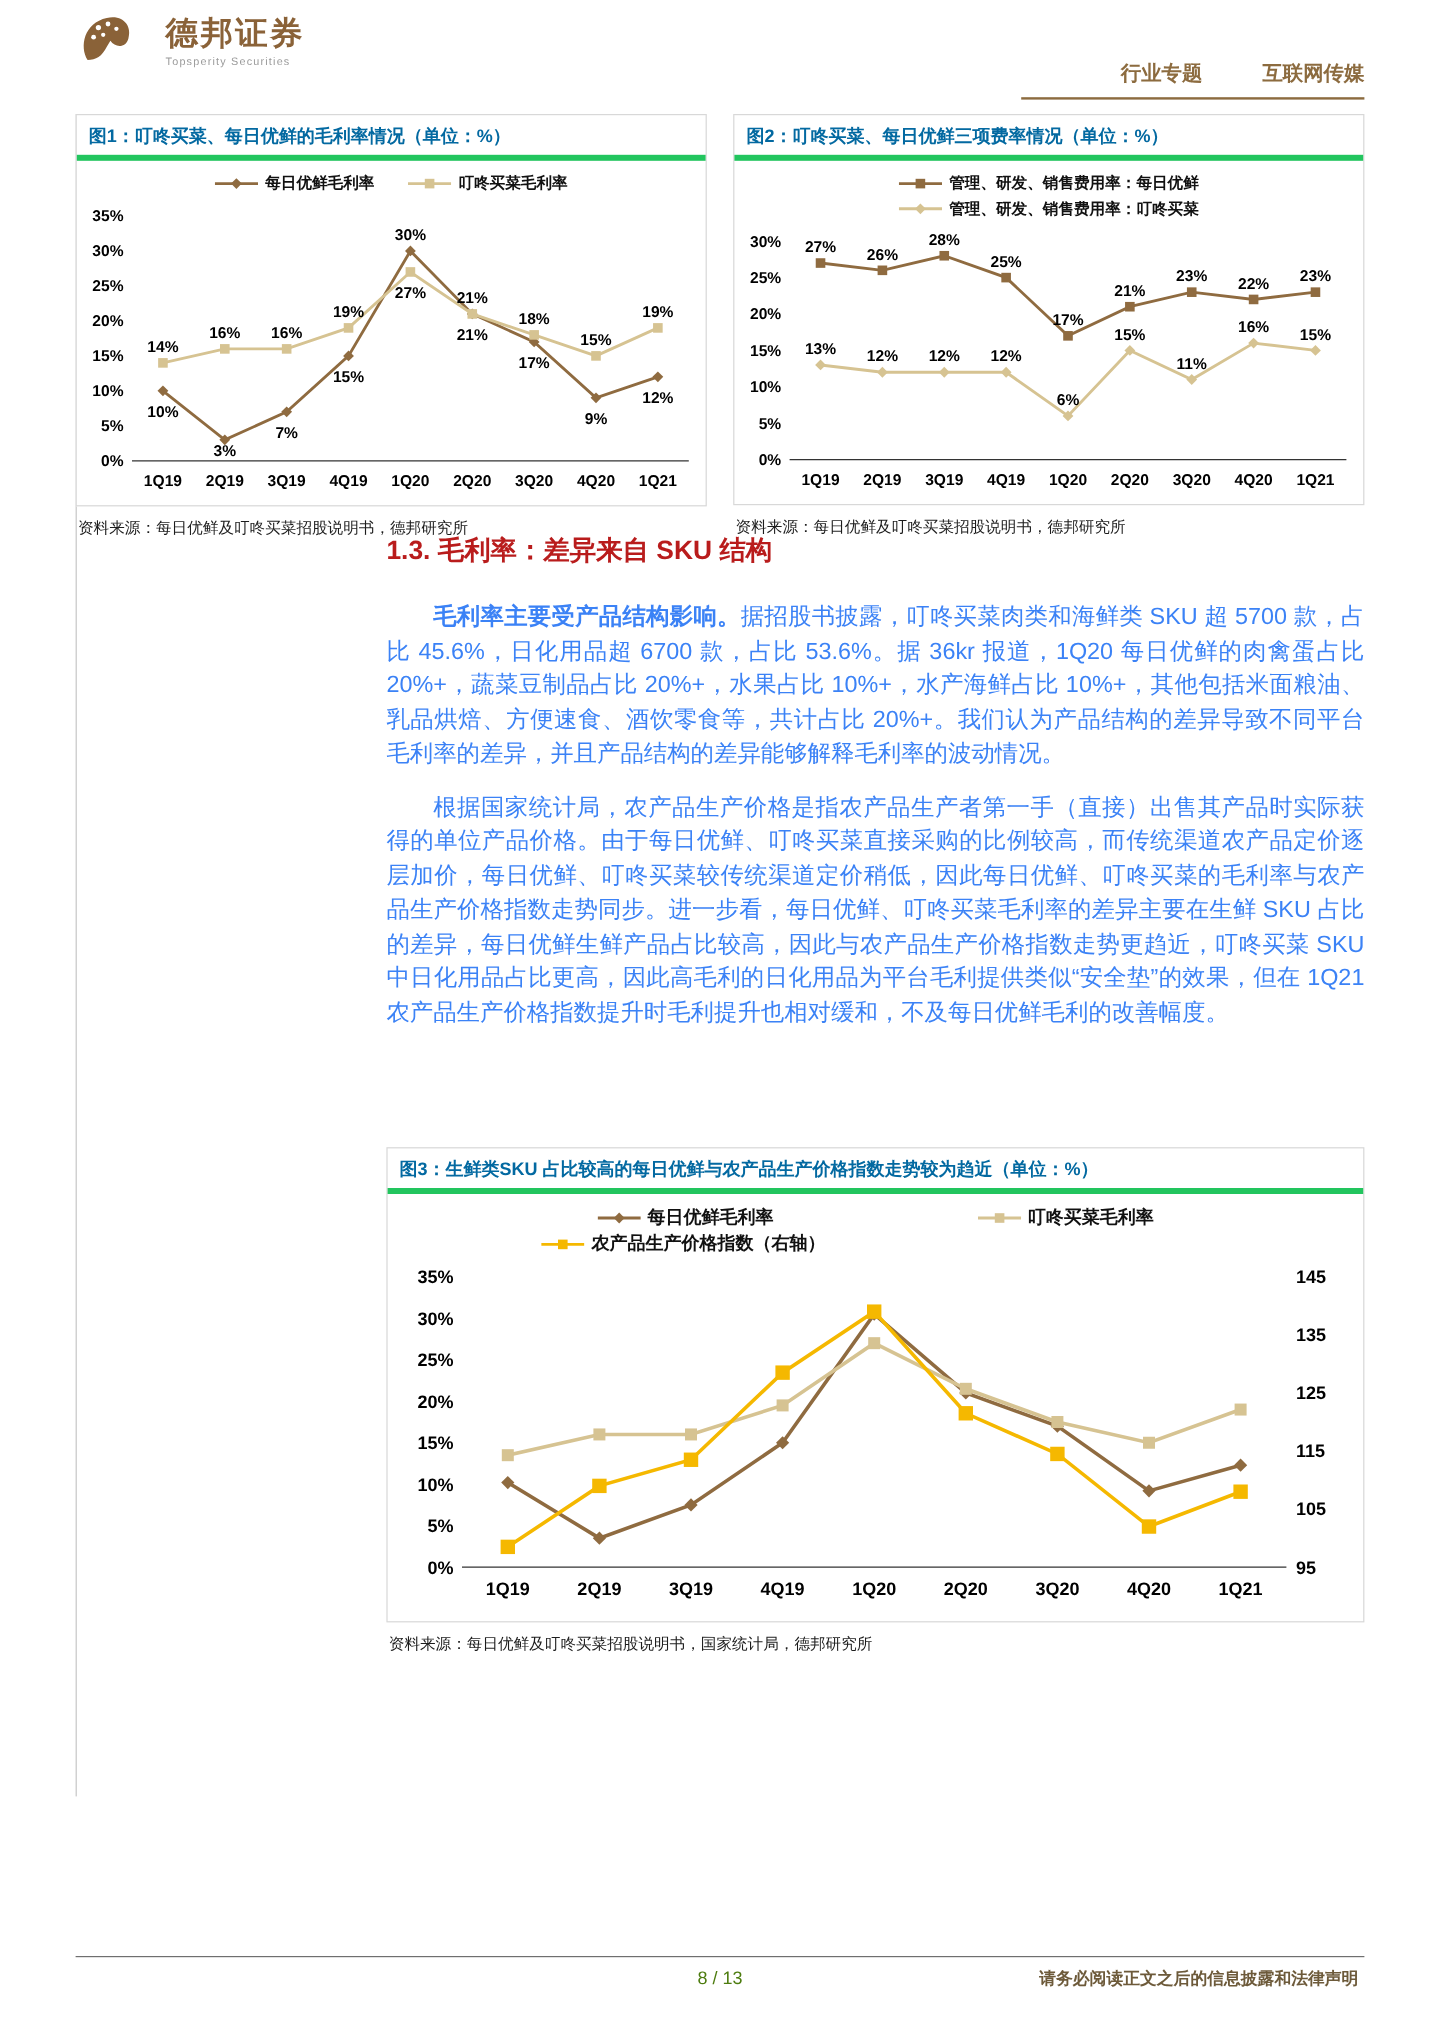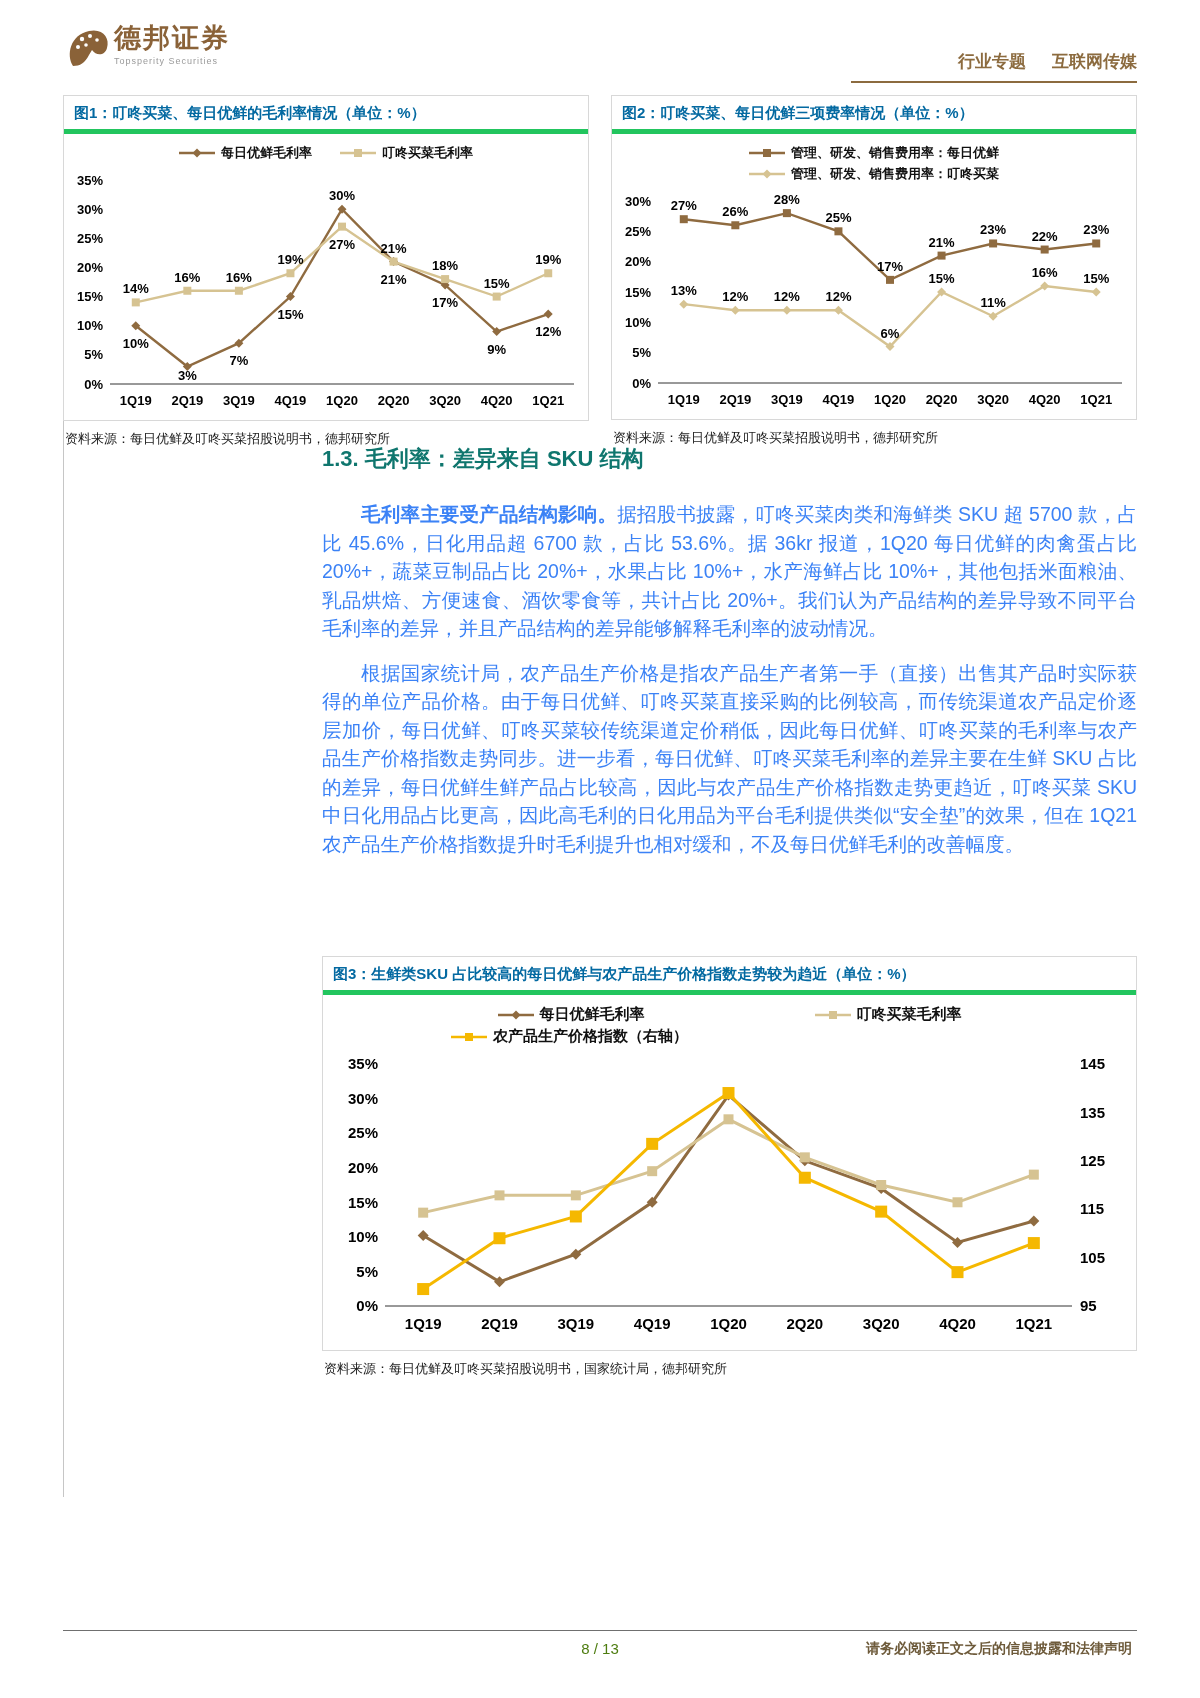--- a/index.html
+++ b/index.html
@@ -9,7 +9,7 @@
   .left-rule{position:absolute;left:63px;top:95px;width:1px;height:1402px;background:#c6c6c6}
 
   
-  .brand{position:absolute;left:64px;top:24px;display:flex;align-items:flex-start;gap:2px}
+  .brand{position:absolute;left:64px;top:8px;display:flex;align-items:flex-end;gap:26px}
   .brand-cn{color:#8a6238;font-weight:bold;font-size:27px;letter-spacing:2px;line-height:1.1}
   .brand-en{color:#9a9a9a;font-size:9px;letter-spacing:1px;margin-top:2px}
   .hdr-right{position:absolute;top:50px;right:63px;color:#8c6b3f;font-weight:bold;font-size:17px;display:flex;gap:26px}

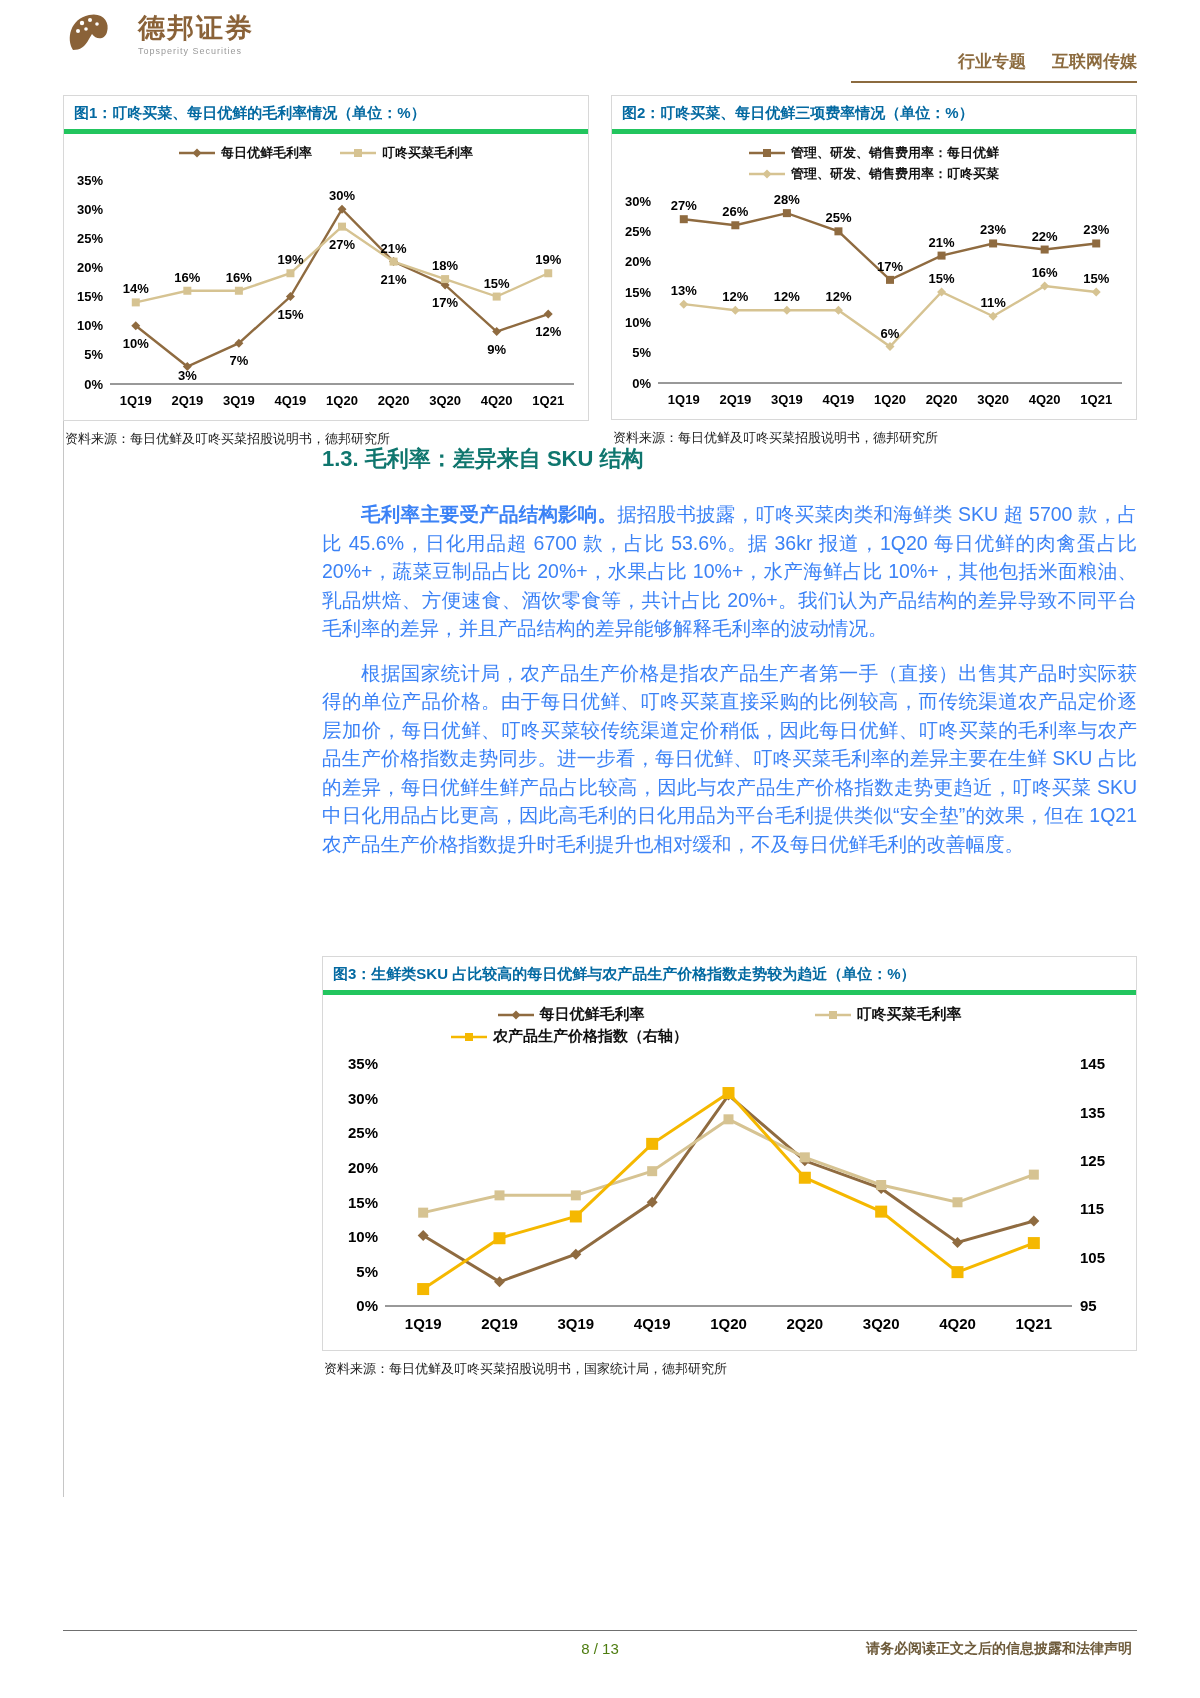--- a/index.html
+++ b/index.html
@@ -12,7 +12,7 @@
   .brand{position:absolute;left:64px;top:8px;display:flex;align-items:flex-end;gap:26px}
   .brand-cn{color:#8a6238;font-weight:bold;font-size:27px;letter-spacing:2px;line-height:1.1}
   .brand-en{color:#9a9a9a;font-size:9px;letter-spacing:1px;margin-top:2px}
-  .hdr-right{position:absolute;top:50px;right:63px;color:#8c6b3f;font-weight:bold;font-size:17px;display:flex;gap:26px}
+  .hdr-right{position:absolute;top:50px;right:63px;color:#8c6b3f;font-weight:bold;font-size:17px;display:flex;gap:50px}
   .hdr-line{position:absolute;top:81px;right:63px;width:286px;height:2px;background:#8c6b3f}
 
   

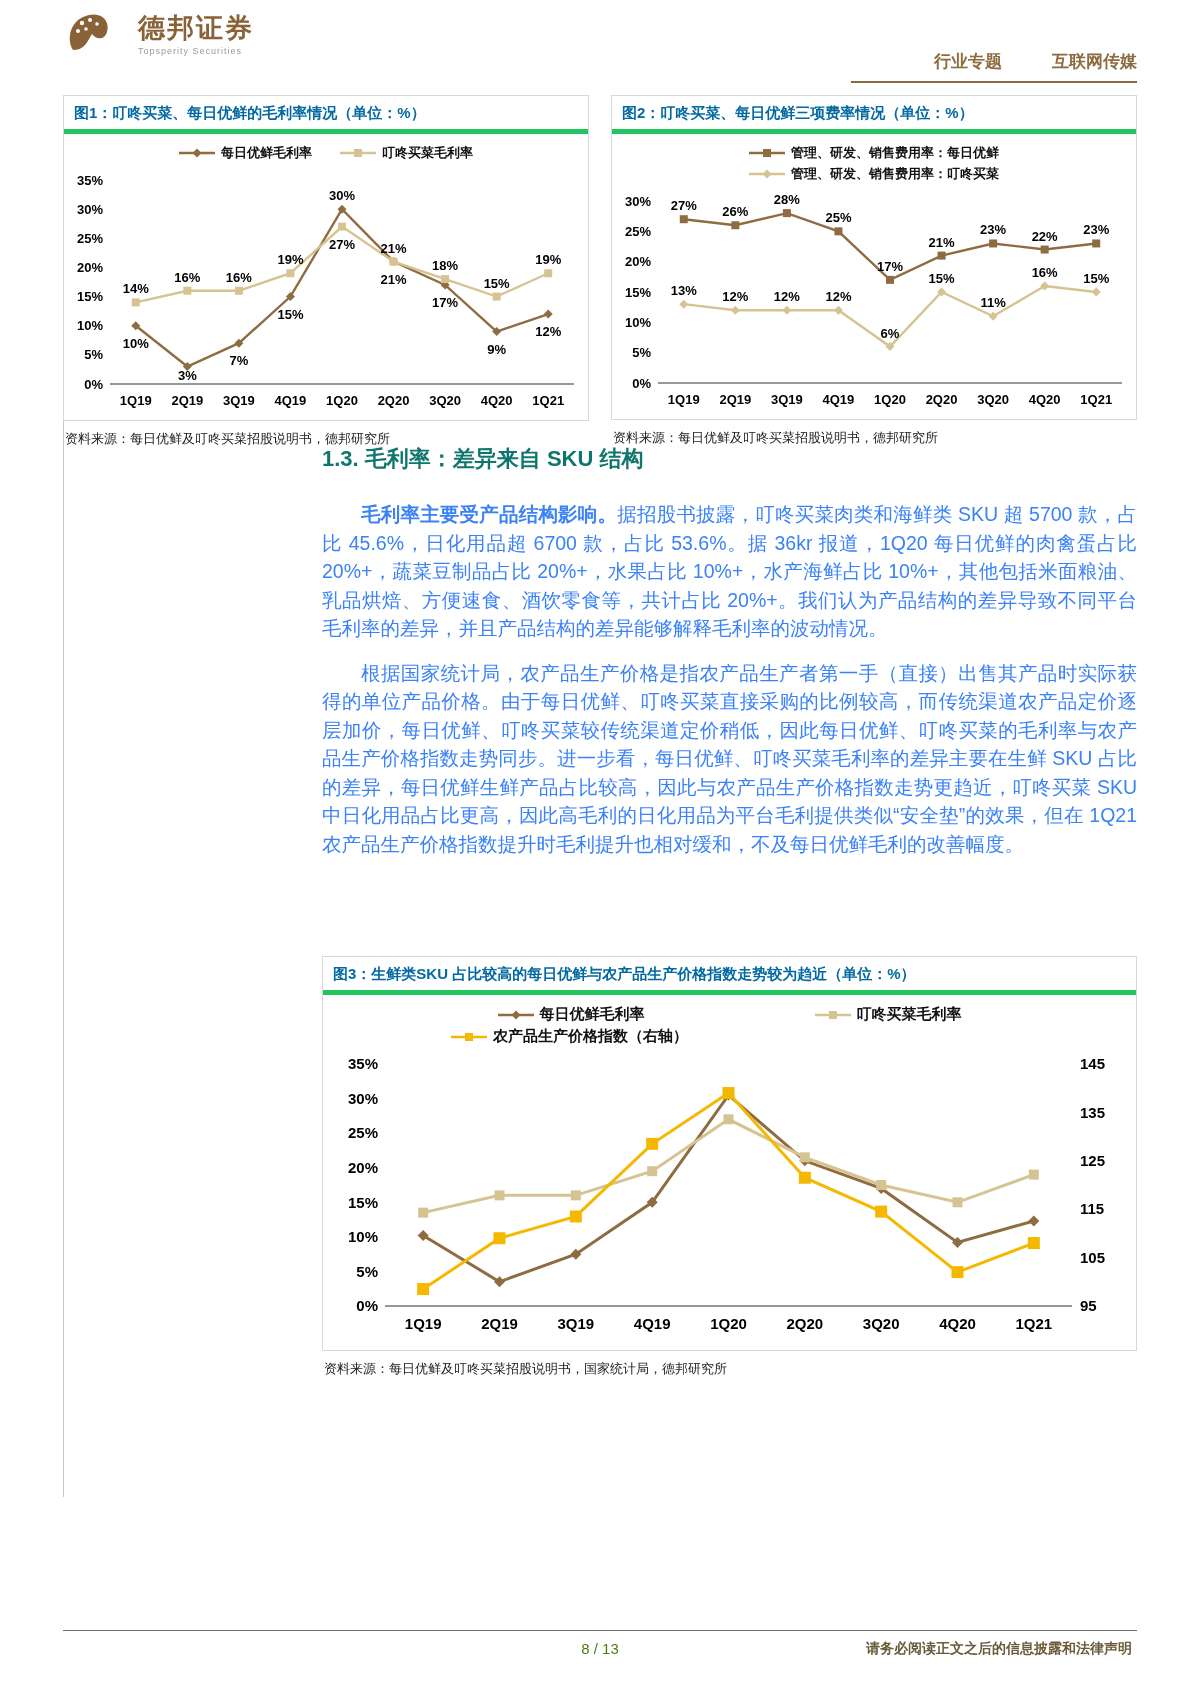--- a/index.html
+++ b/index.html
@@ -27,7 +27,7 @@
 
   
   .textblock{position:absolute;left:322px;top:444px;width:815px}
-  .sec{color:#0f766e;font-size:22px;font-weight:bold;margin-bottom:26px}
+  .sec{color:#b91c1c;font-size:22px;font-weight:bold;margin-bottom:26px}
   .para{font-size:19.5px;line-height:28.5px;text-align:justify;text-indent:2em;color:#3b82f6;margin-bottom:16px}
 
   .fig3block{position:absolute;left:322px;top:956px;width:815px}

